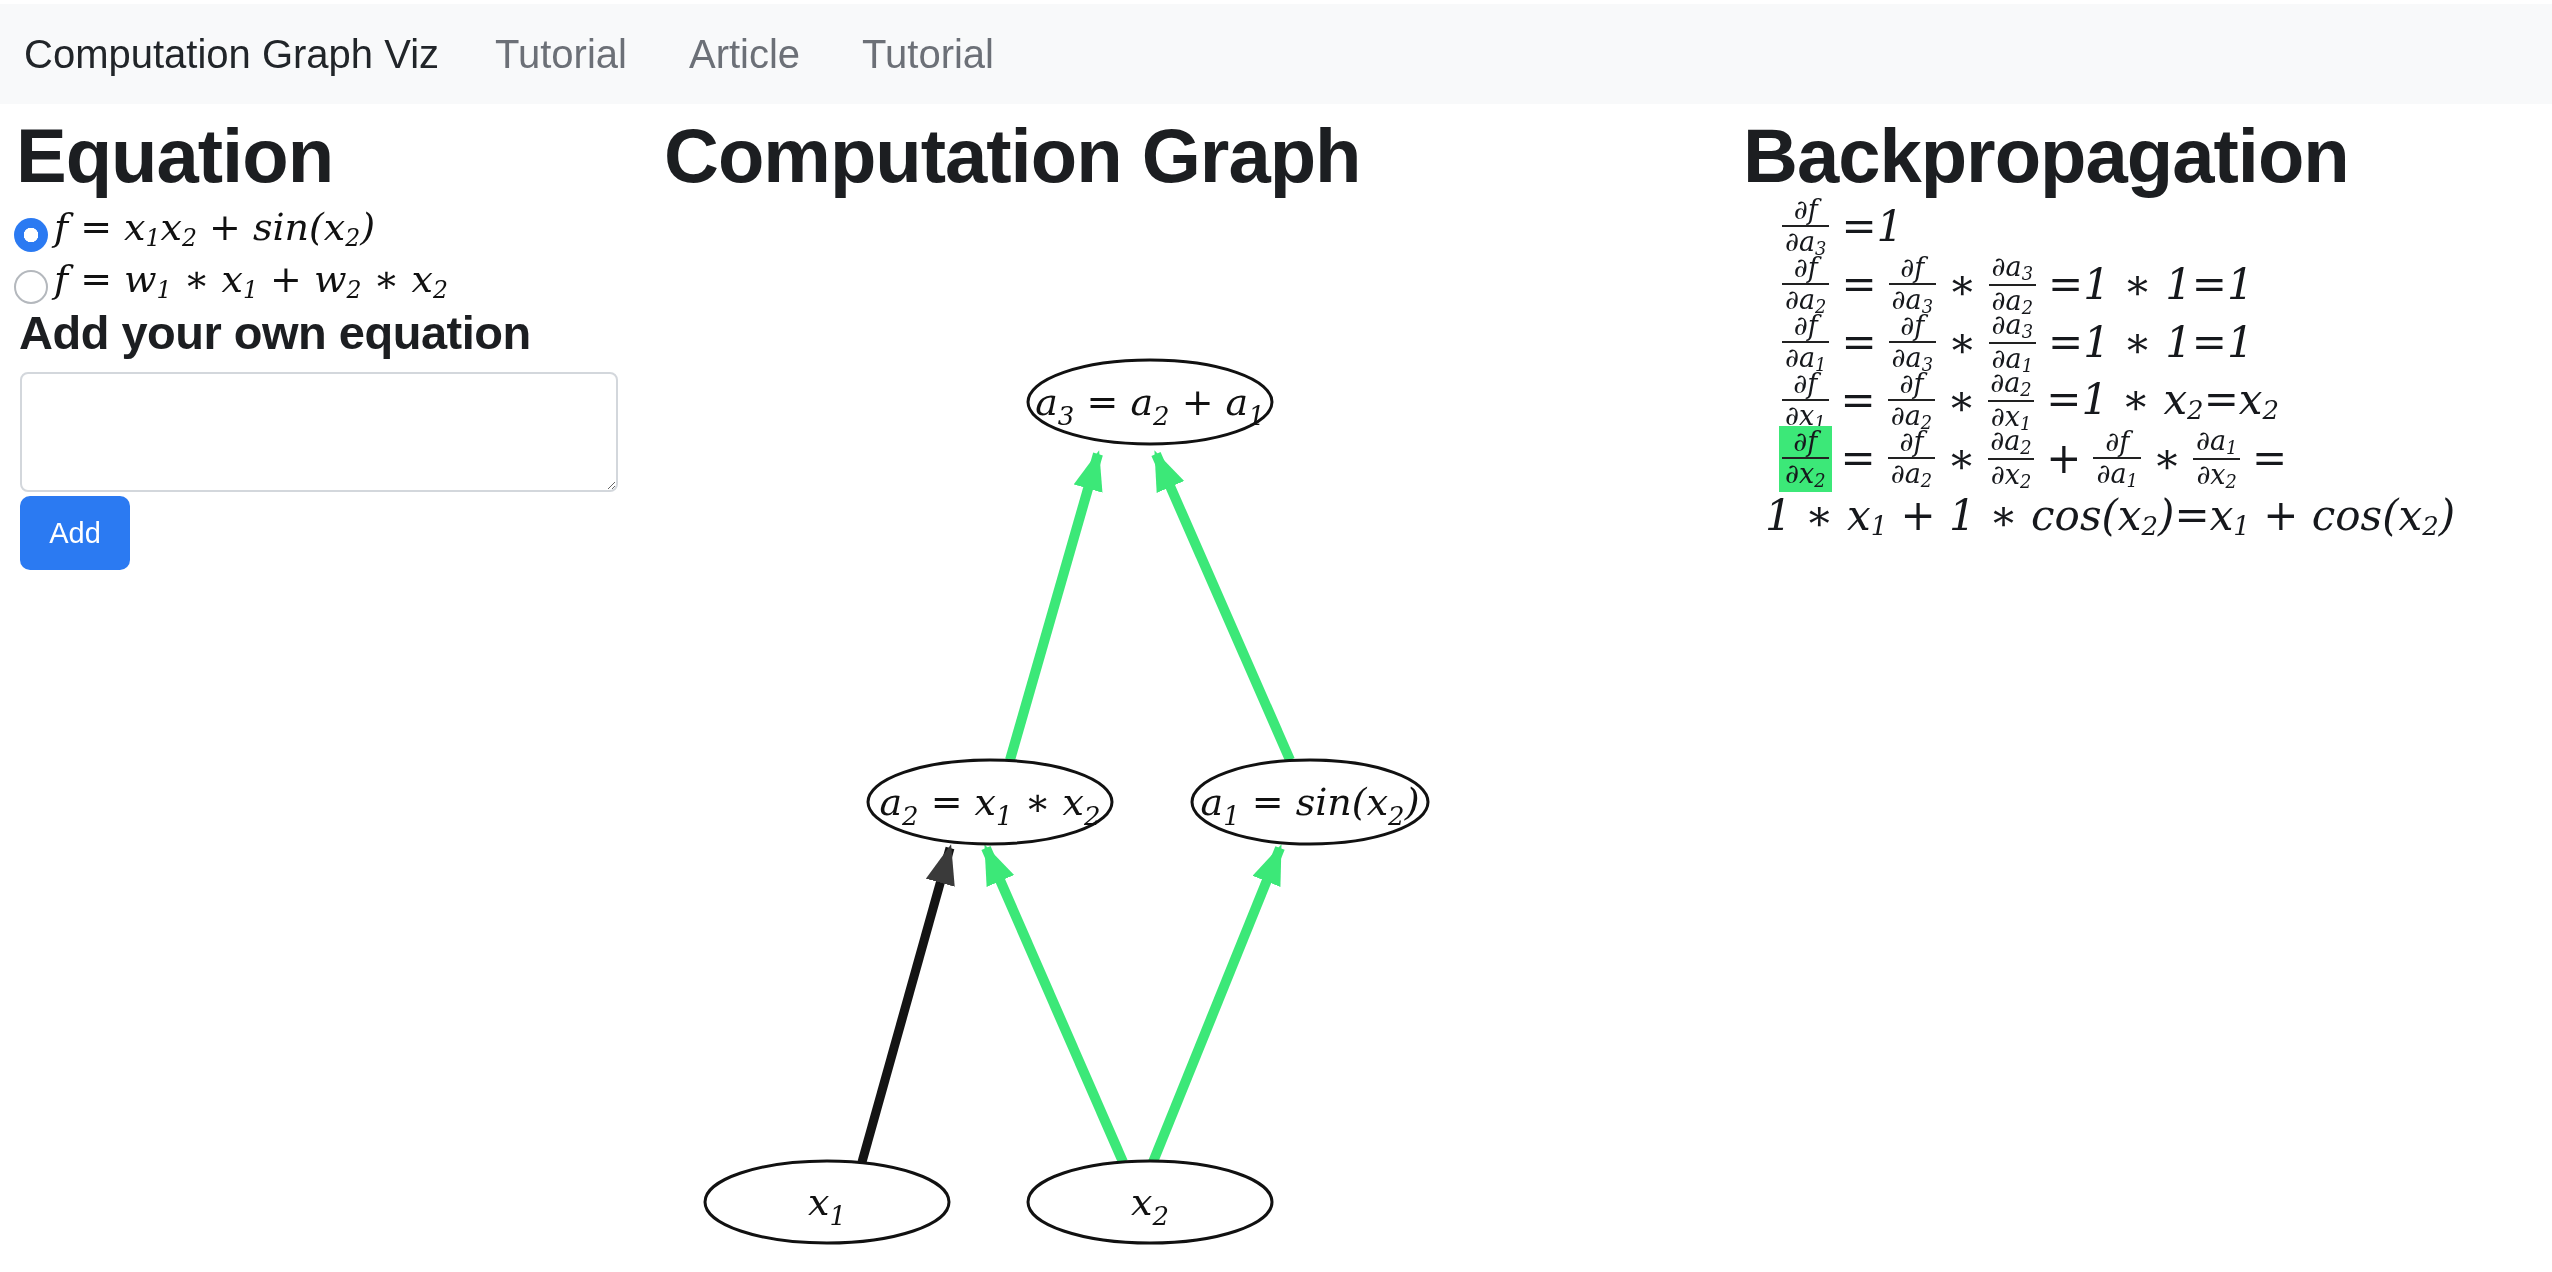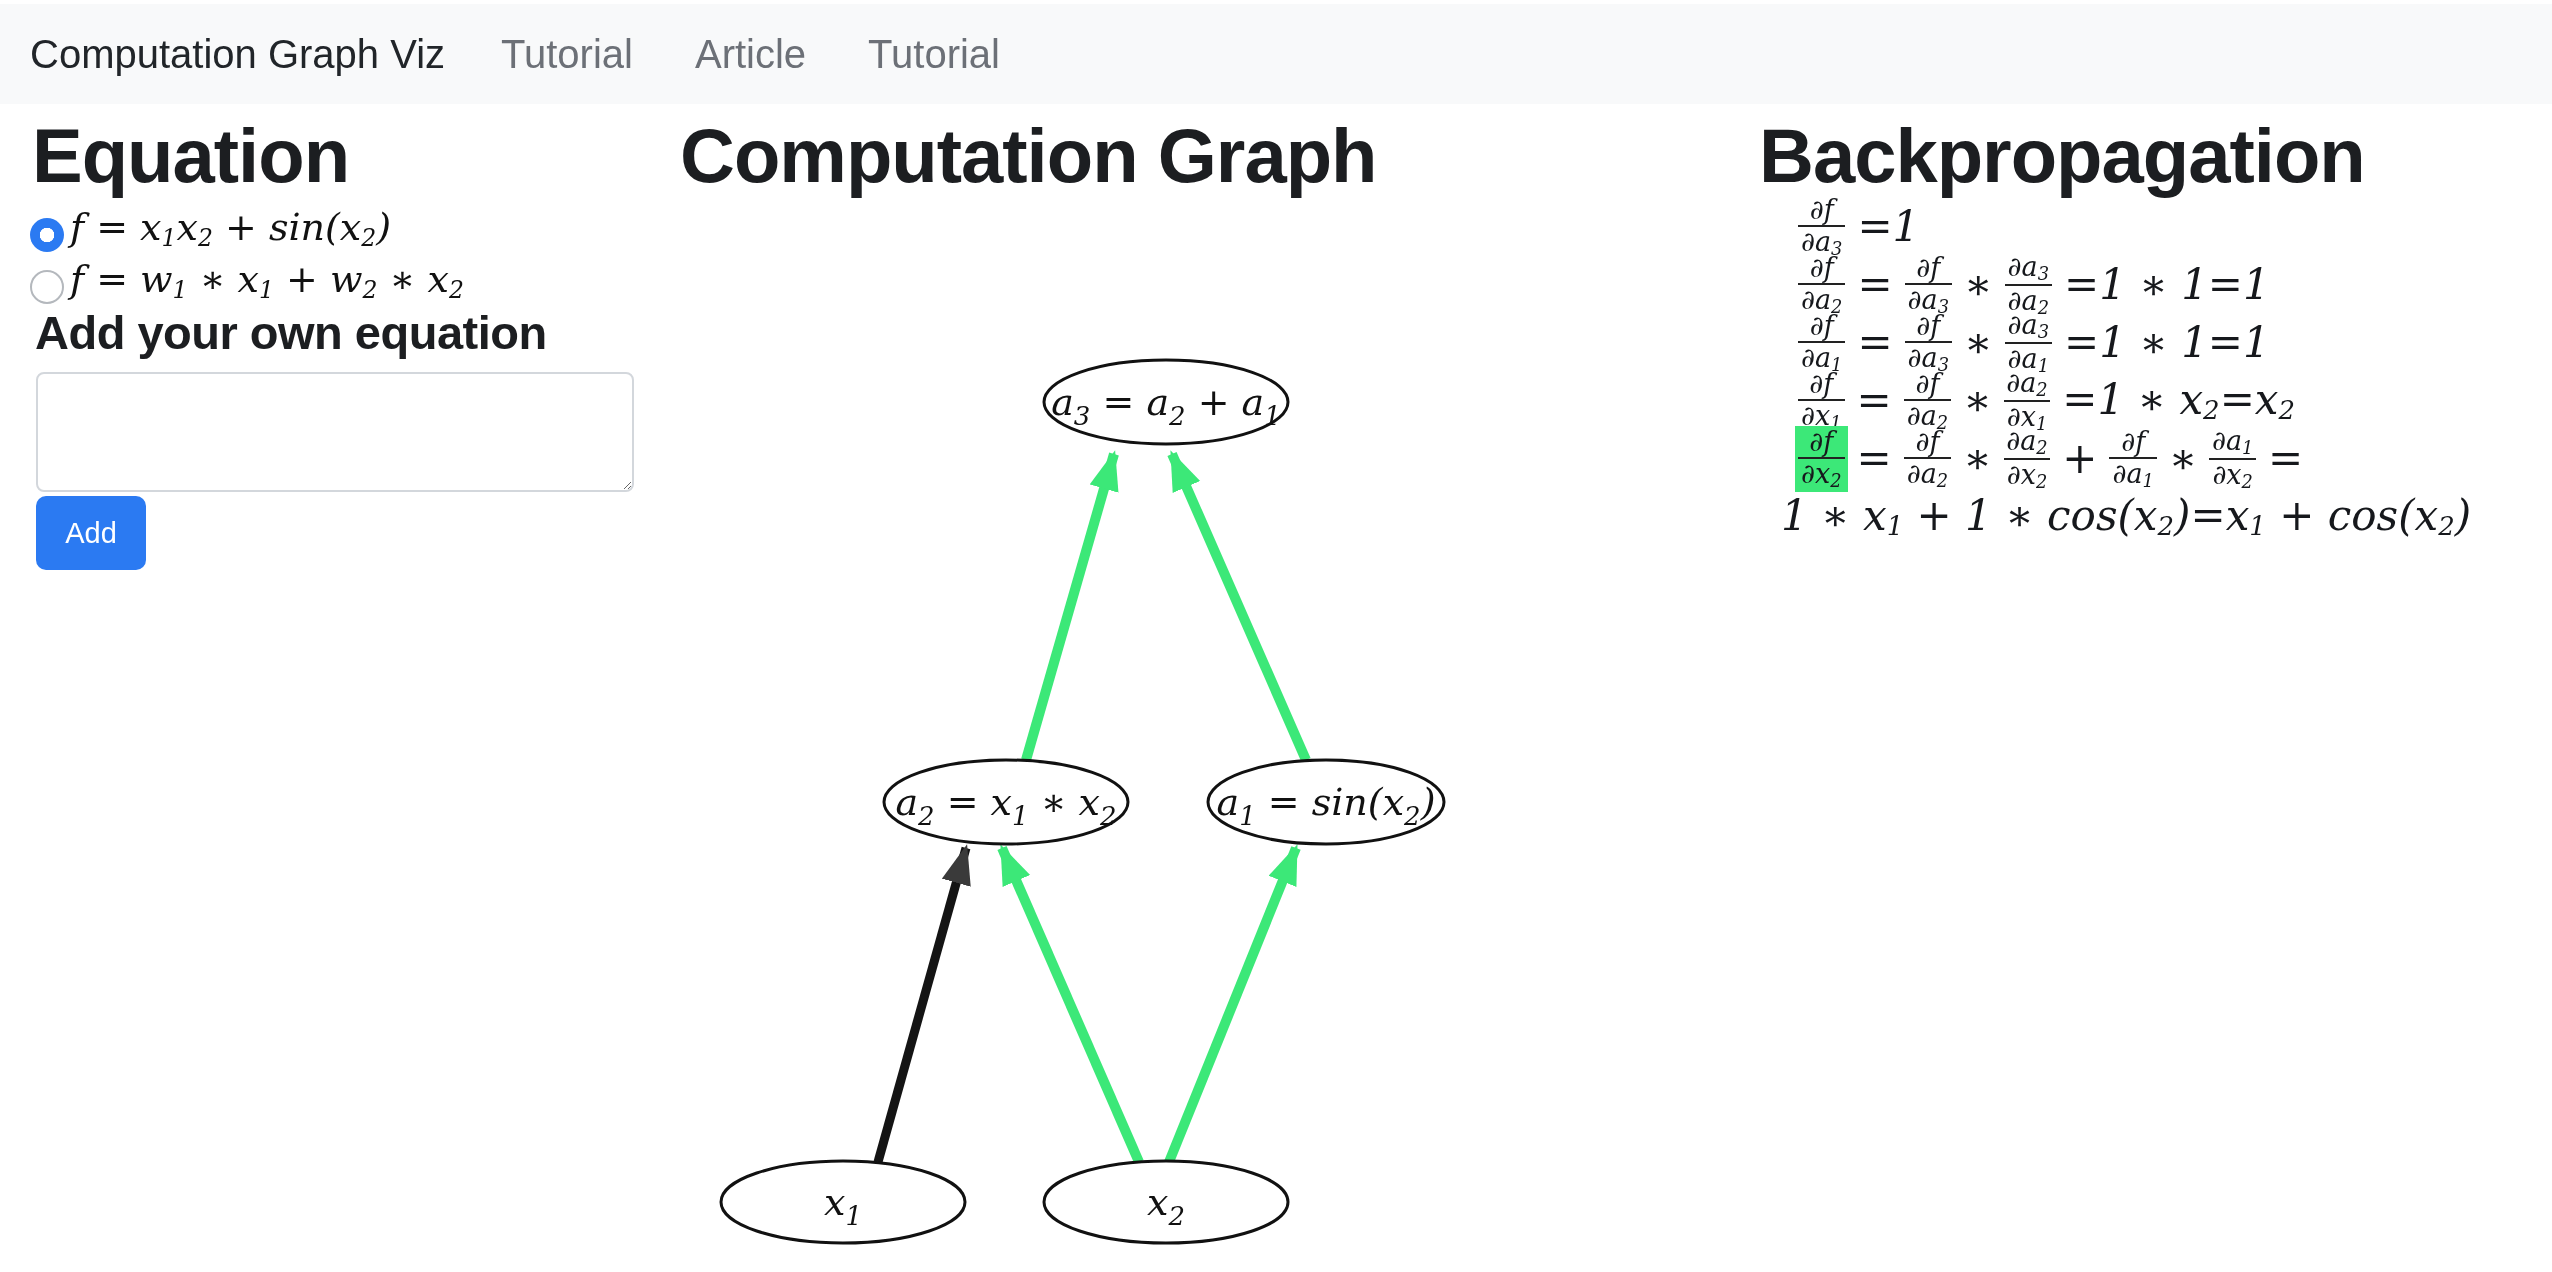--- a/index.html
+++ b/index.html
@@ -9,7 +9,7 @@
   
   .navbar{position:absolute;left:0;top:4px;width:2552px;height:100px;background:#f8f9fa;
           display:flex;align-items:center;padding:0;box-sizing:border-box;}
-  .brand{margin-left:30px;font-size:40px;color:#212529;text-decoration:none;white-space:nowrap;}
+  .brand{margin-left:24px;font-size:40px;color:#212529;text-decoration:none;white-space:nowrap;}
   .navlinks{display:flex;margin-left:56px;gap:62px;}
   .navlink{font-size:40px;color:#6c7077;text-decoration:none;white-space:nowrap;}
 

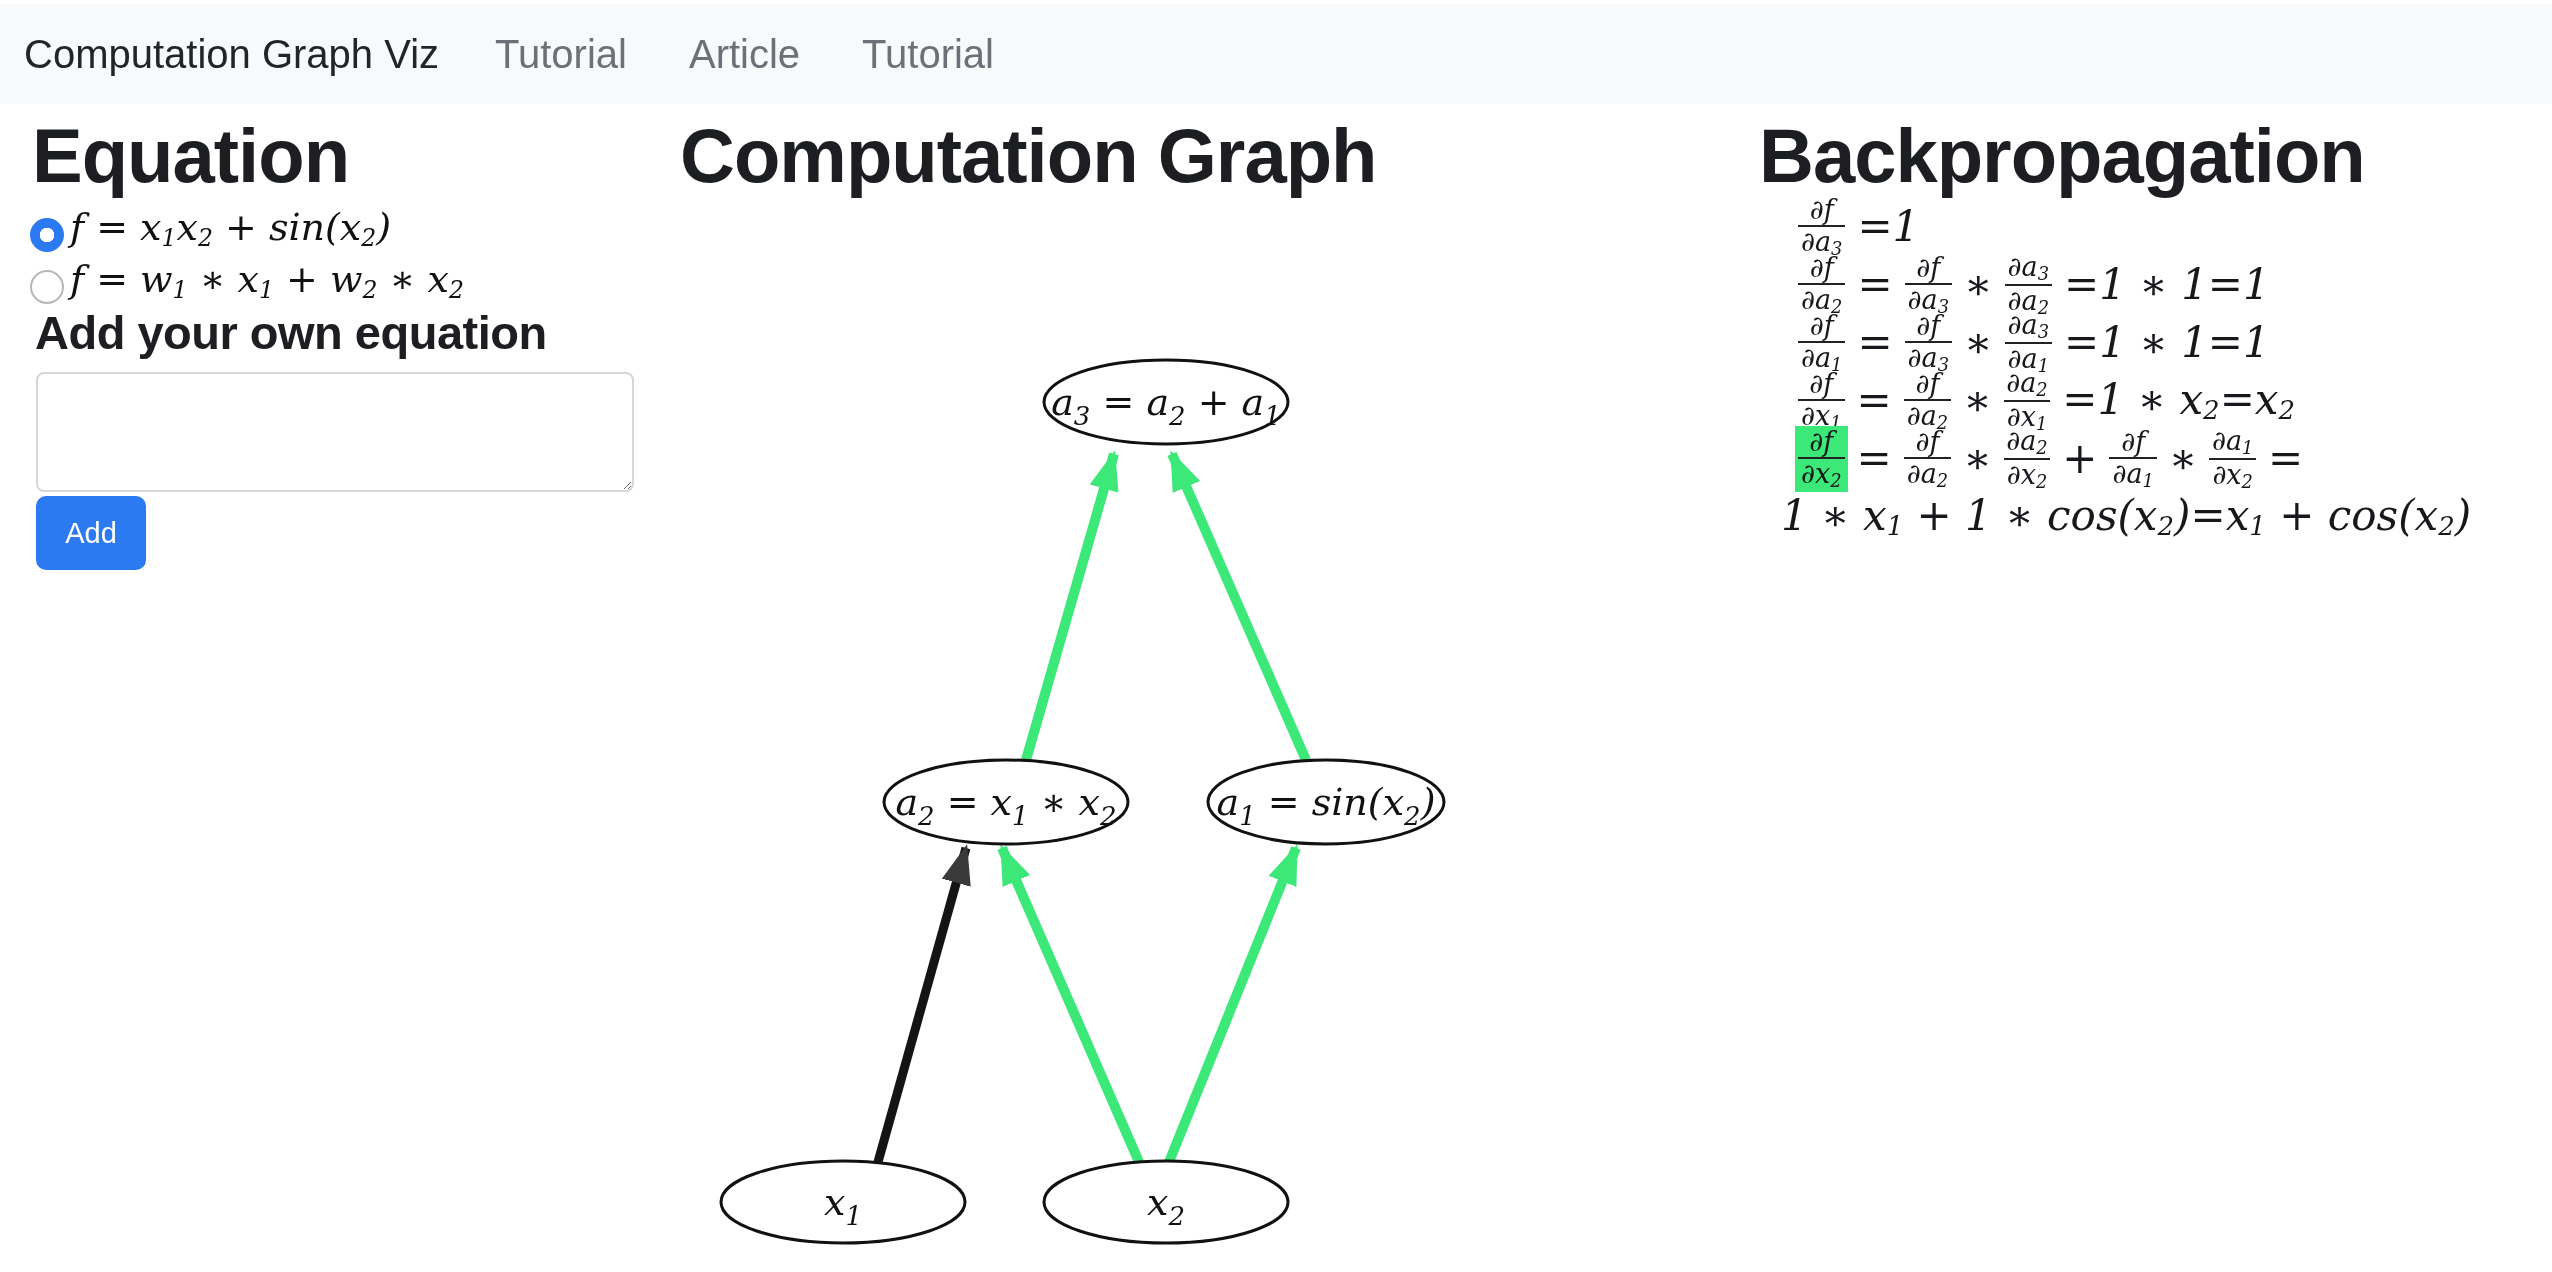--- a/index.html
+++ b/index.html
@@ -14,7 +14,7 @@
   .navlink{font-size:40px;color:#6c7077;text-decoration:none;white-space:nowrap;}
 
   
-  .main{position:absolute;left:16px;top:104px;width:2032px;height:1168px;}
+  .main{position:absolute;left:0;top:104px;width:2032px;height:1168px;}
 
   h1.panel-title{position:absolute;margin:0;font-size:76px;font-weight:700;letter-spacing:-1px;
                  color:#1c1e21;line-height:1;white-space:nowrap;}

